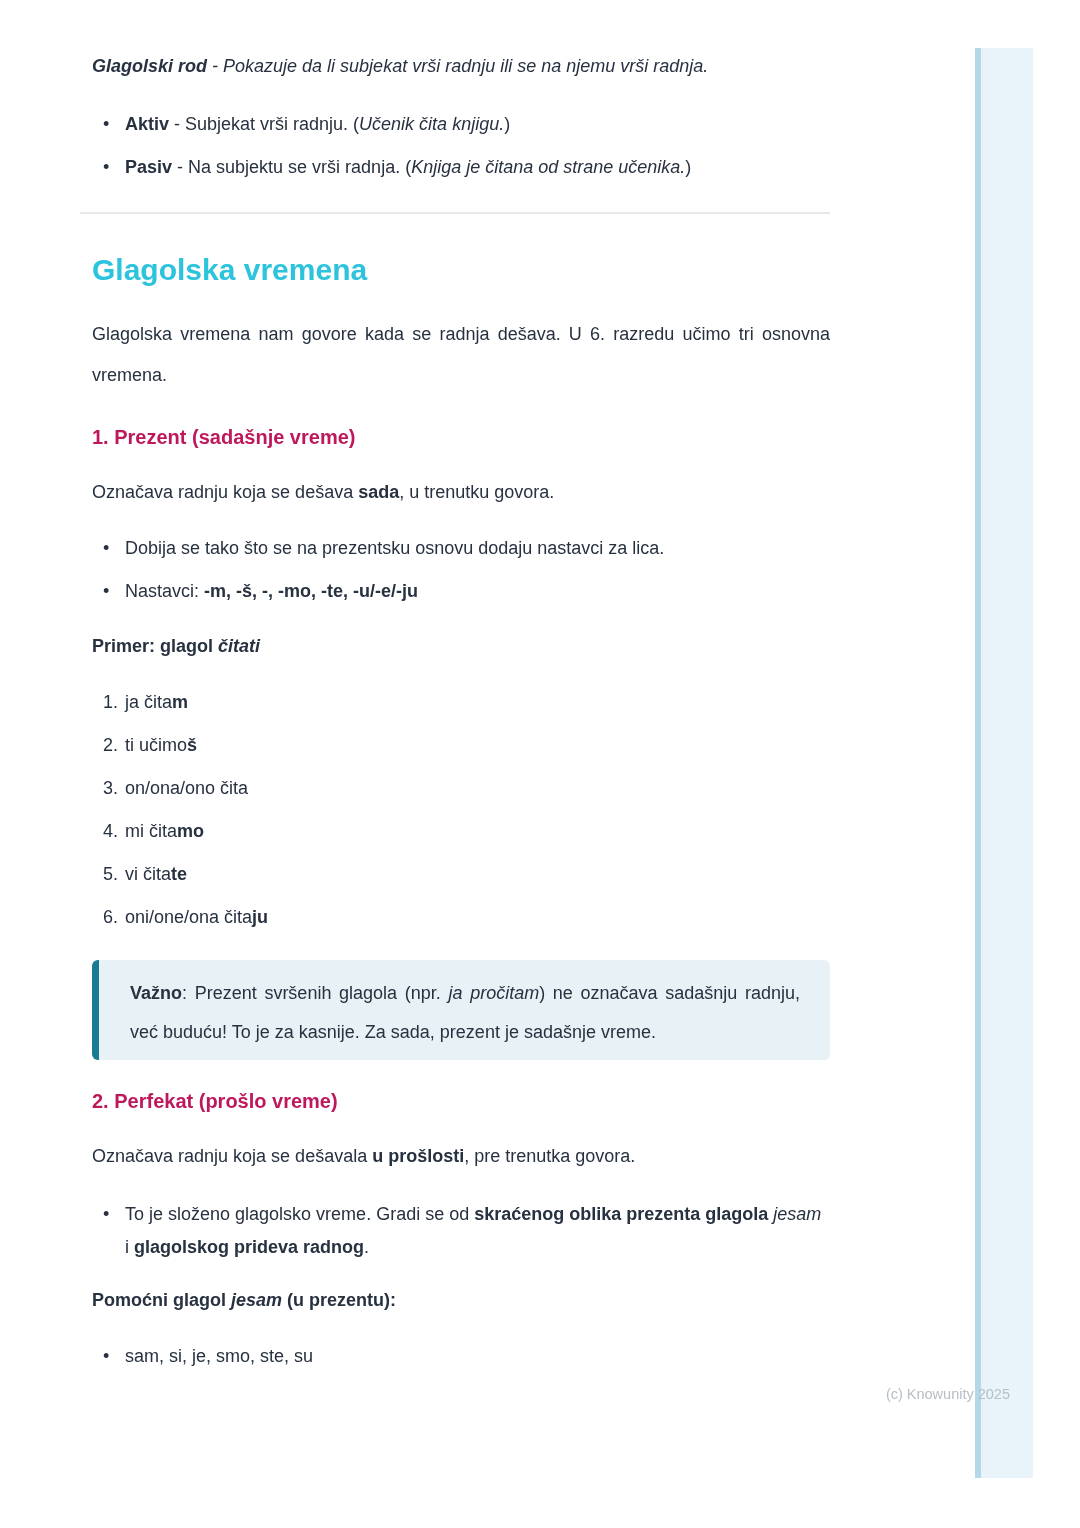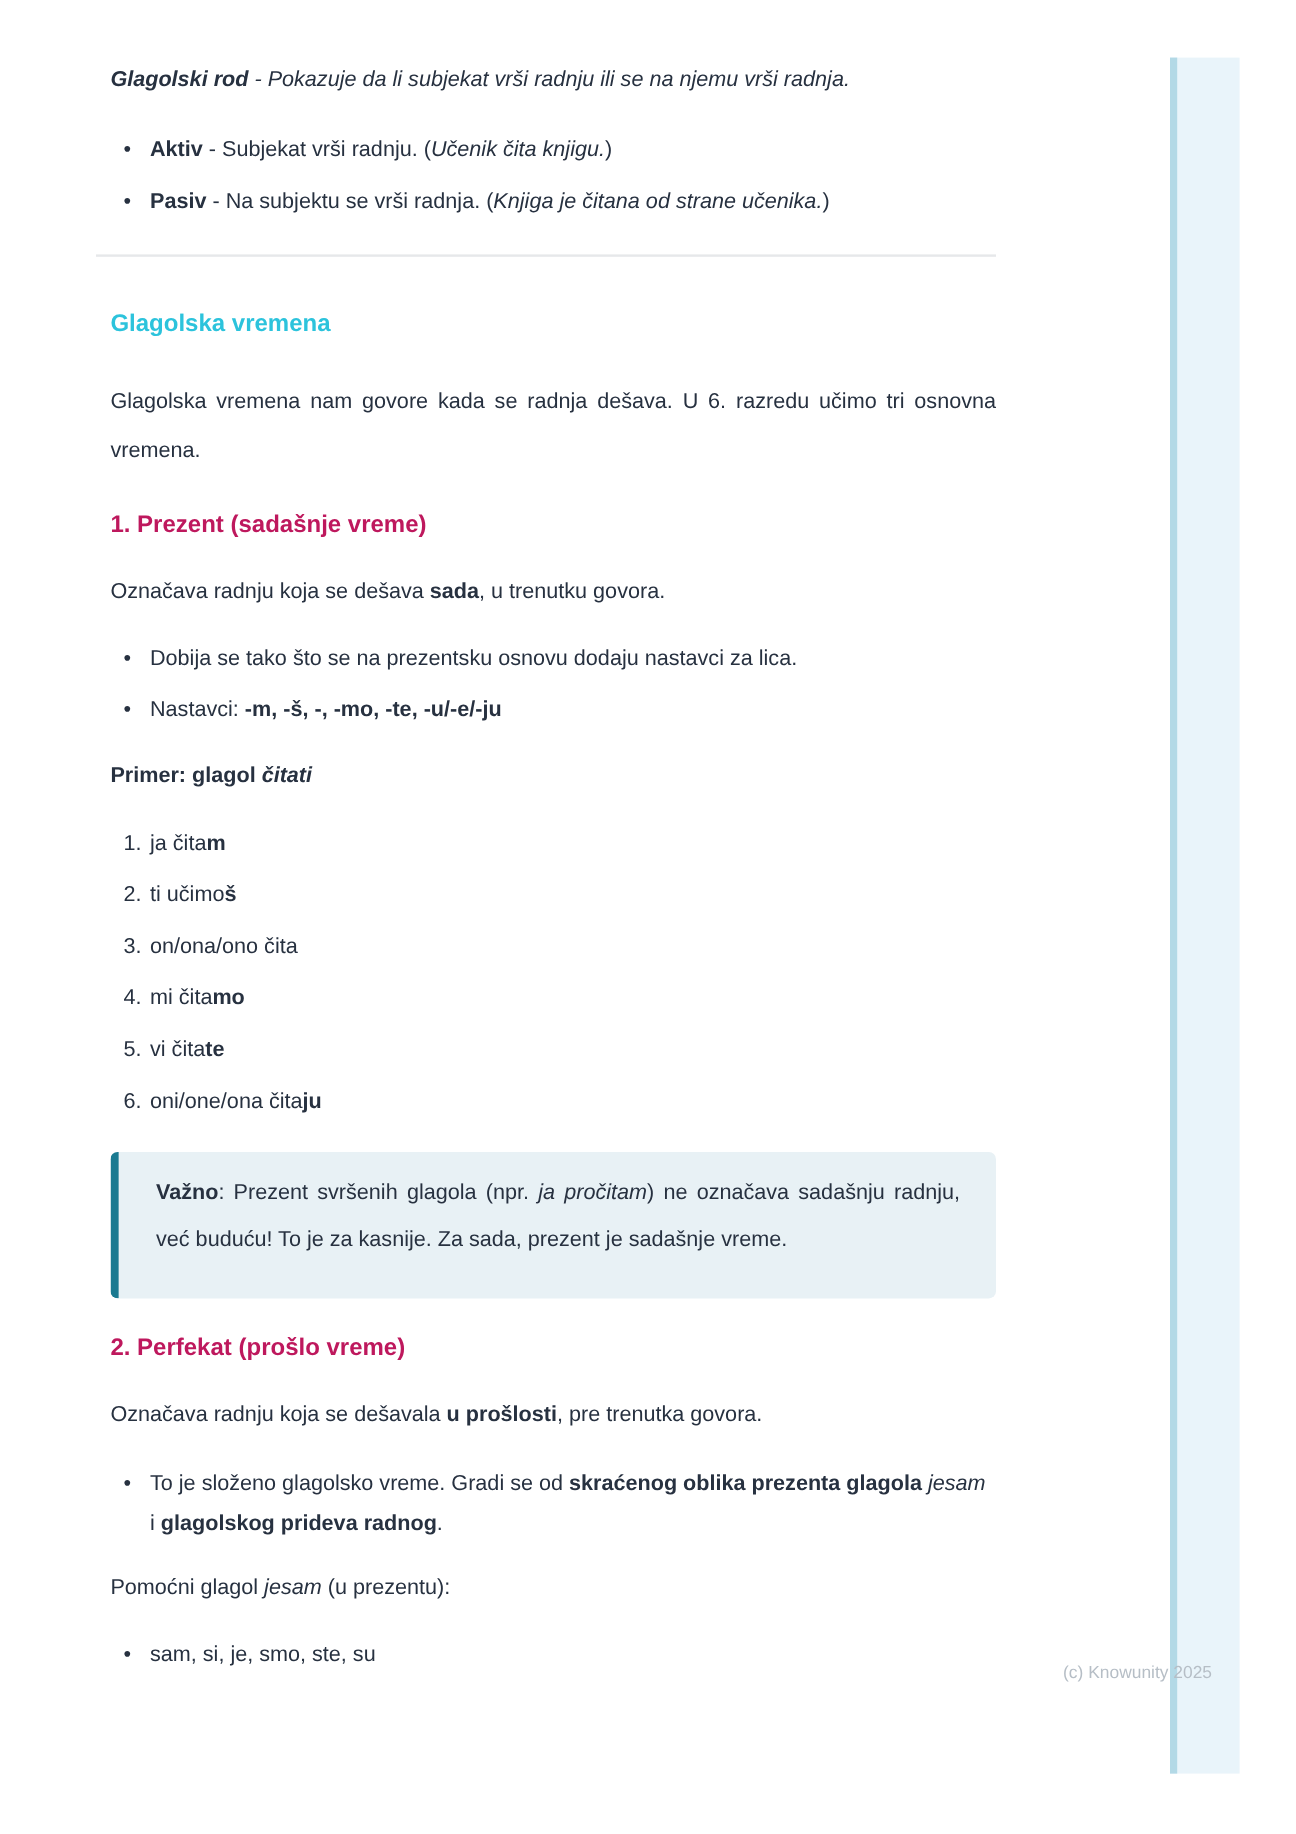--- a/index.html
+++ b/index.html
@@ -24,7 +24,7 @@
   .li-row .li-text{flex:1;}
   .divider{border:none;height:2px;background:#e6e8ea;margin:30px 0 0 -12px;width:750px;}
   h1{
-    margin:38px 0 0 0;font-size:20px;line-height:36px;font-weight:700;color:#2cc3dc;
+    margin:38px 0 0 0;font-size:30px;line-height:36px;font-weight:700;color:#2cc3dc;
   }
   h2{
     margin:26px 0 0 0;font-size:20px;line-height:30px;font-weight:700;color:#be185d;

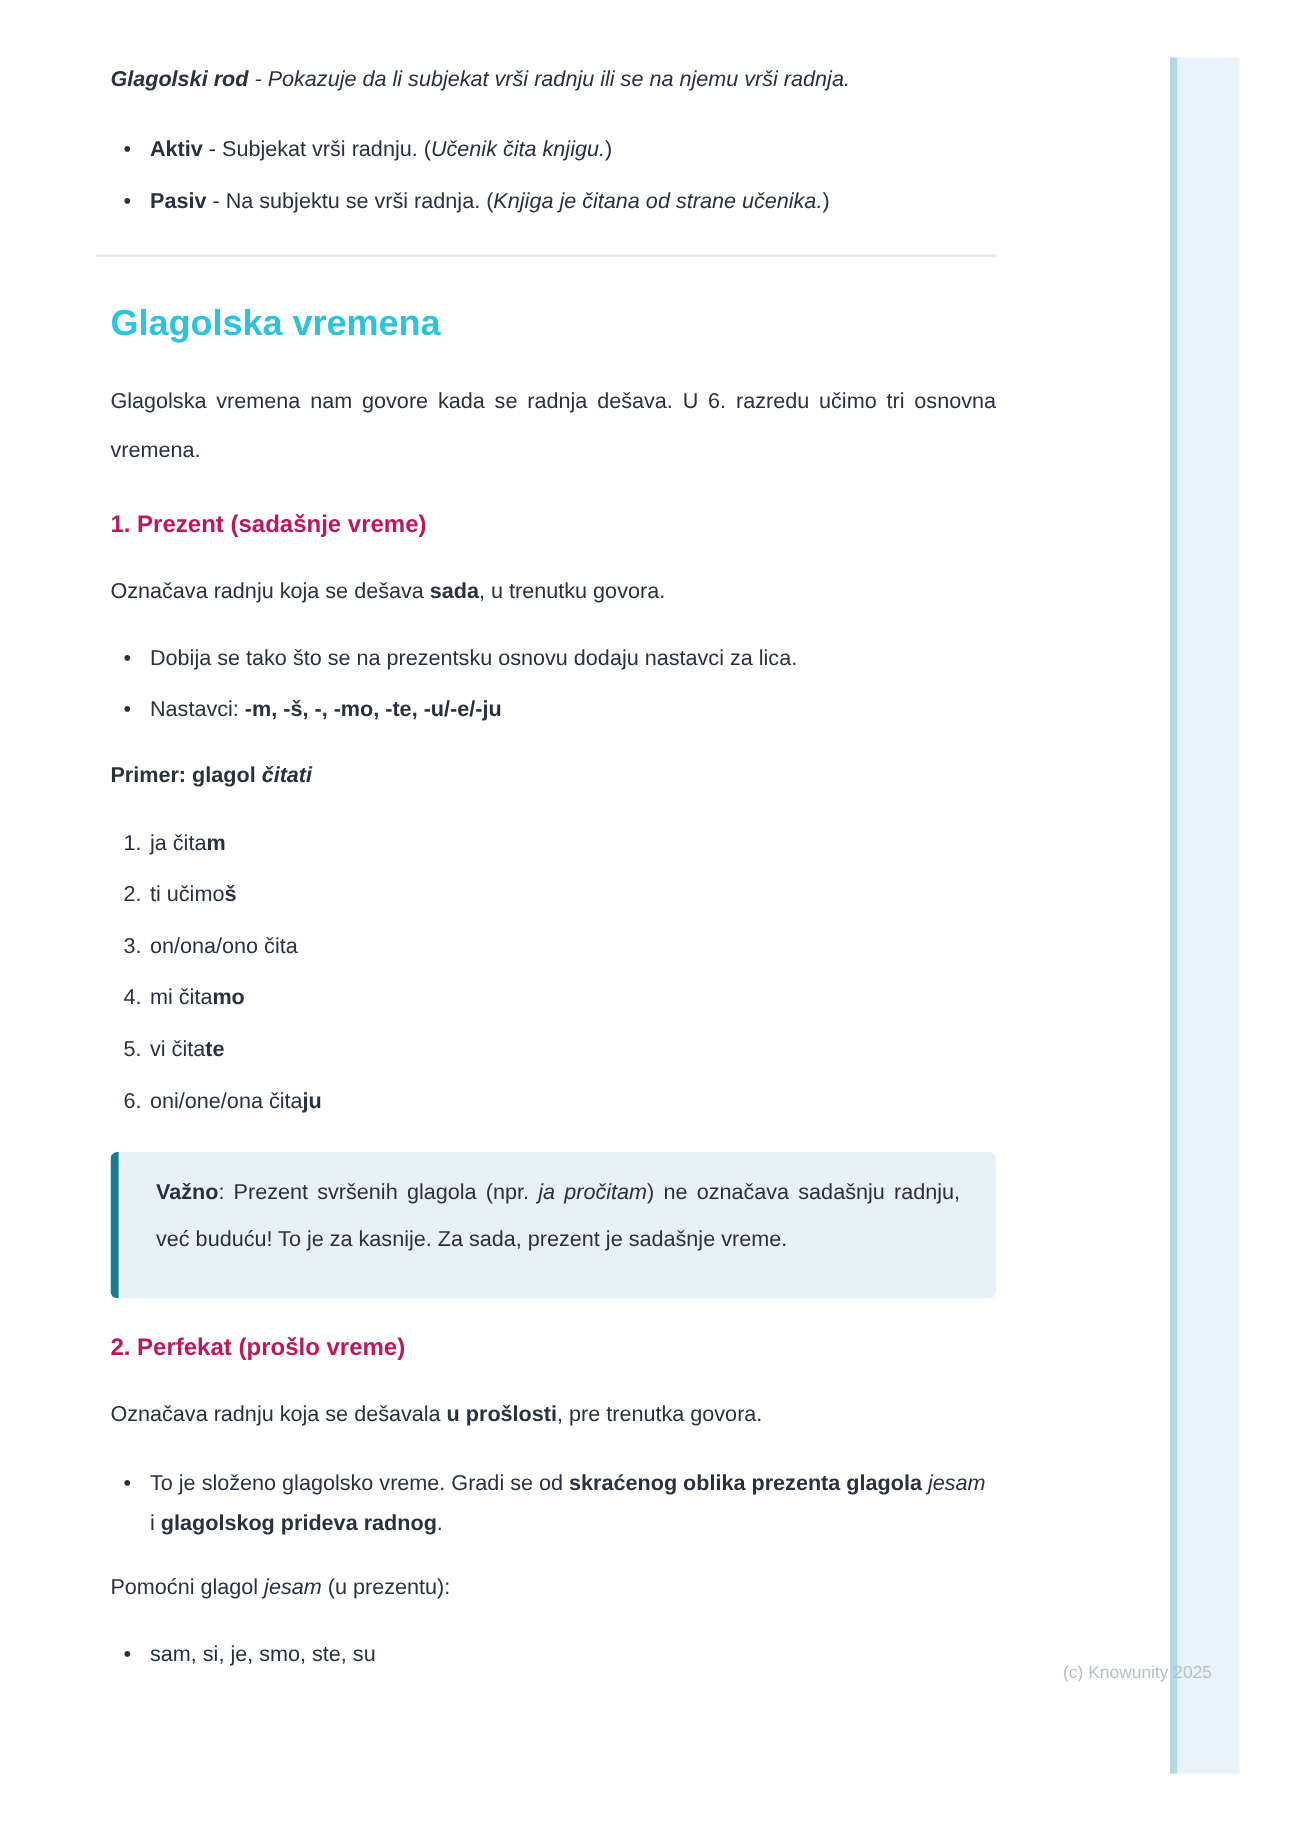--- a/index.html
+++ b/index.html
@@ -38,7 +38,7 @@
   .num-list .li-row{line-height:29px;margin-bottom:14px;}
   .callout{
     margin:28px 0 0 0;background:#e8f1f5;border-left:7px solid #1a7a91;
-    border-radius:6px;padding:14px 30px 30px 31px;line-height:39px;
+    border-radius:6px;padding:14px 30px 8px 31px;line-height:39px;
     text-align:justify;box-sizing:border-box;
   }
   .h2-second{}

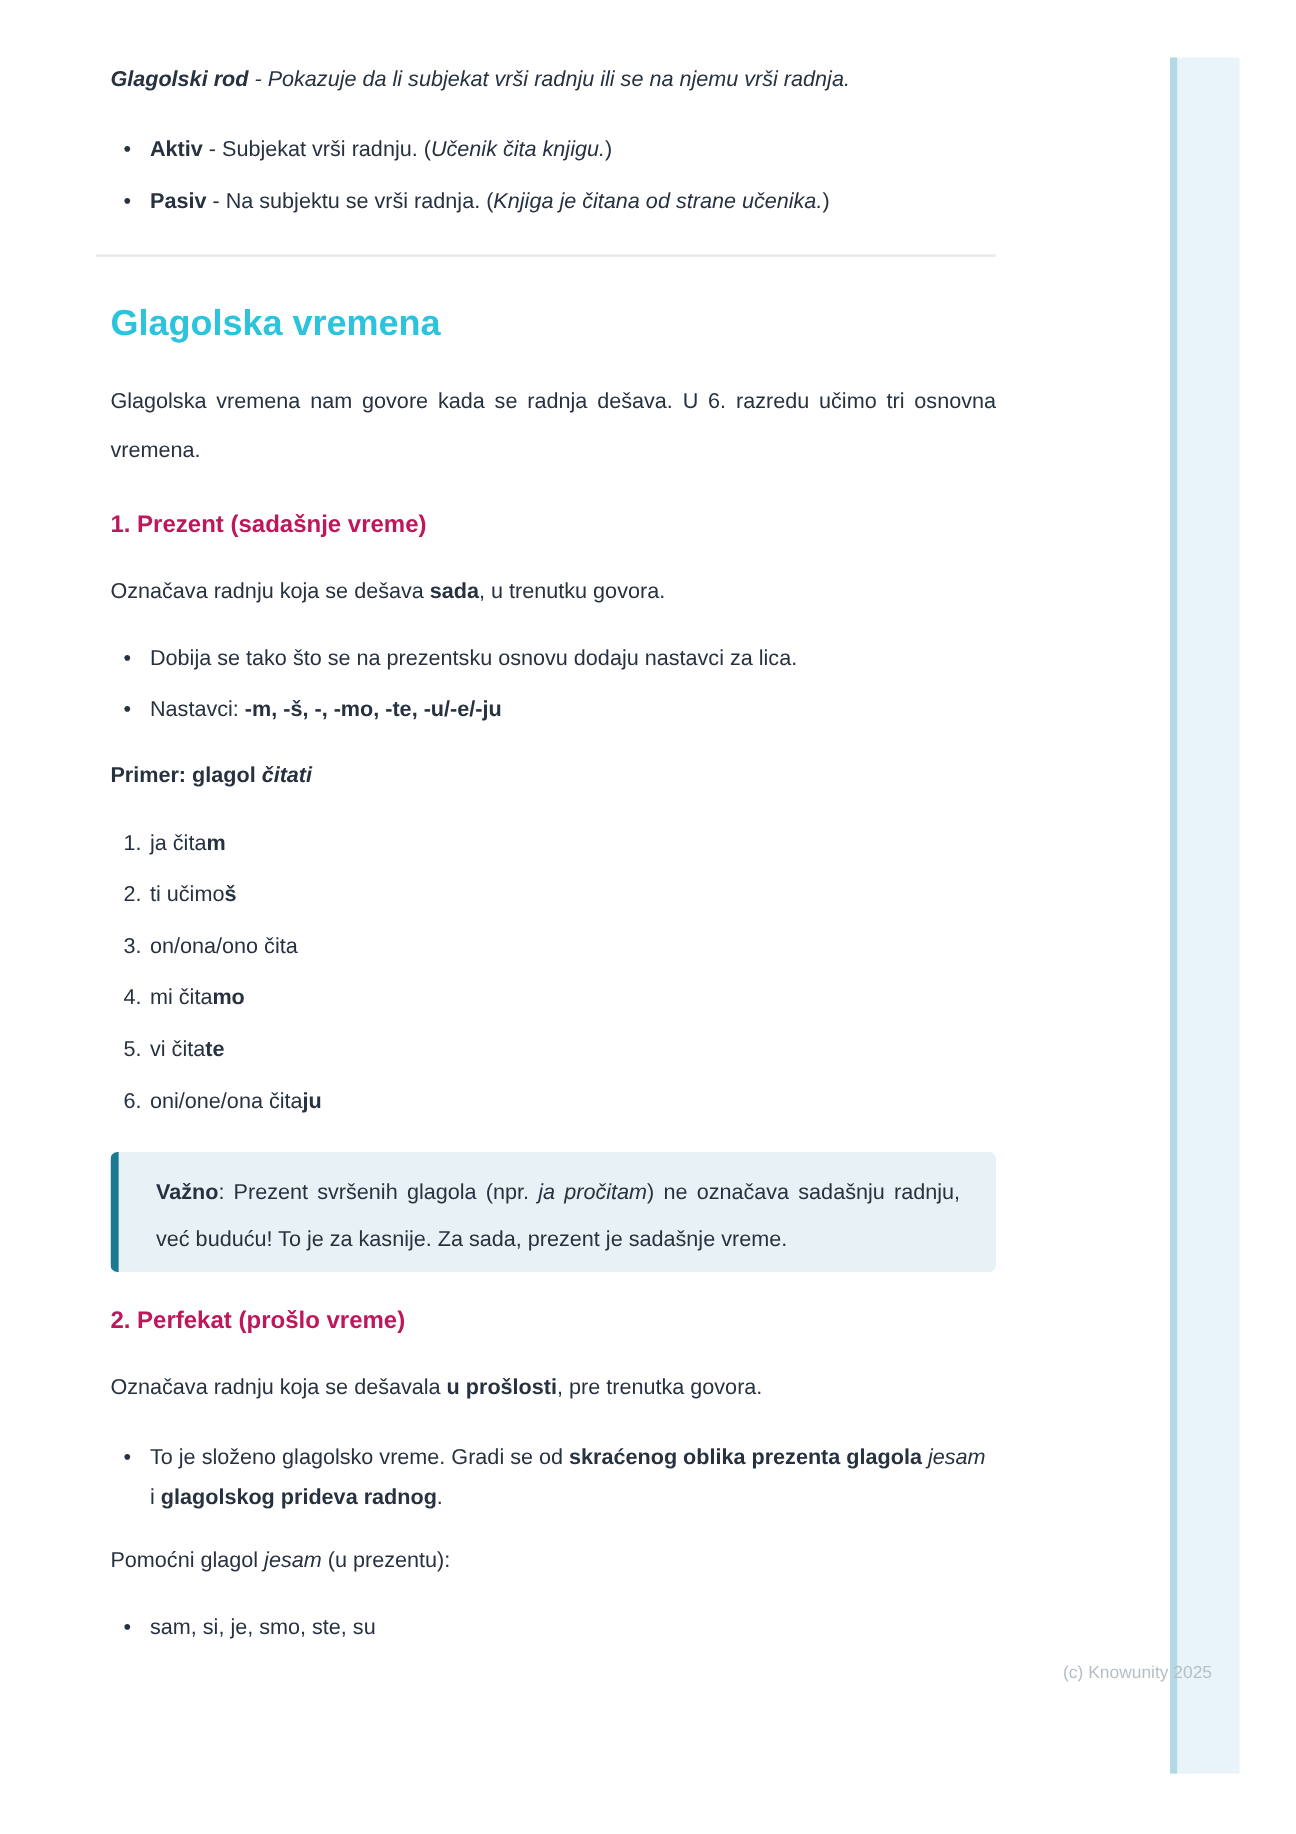--- a/index.html
+++ b/index.html
@@ -43,7 +43,7 @@
   }
   .h2-second{}
   .perf-bullet .li-row{line-height:33px;}
-  .pomocni{margin:22px 0 0 0;font-weight:400;line-height:28px;}
+  .pomocni{margin:22px 0 0 0;font-weight:700;line-height:28px;}
   .aux-list{margin:28px 0 0 0;}
   .copyright{
     position:absolute;top:1386px;left:0;width:1010px;text-align:right;

